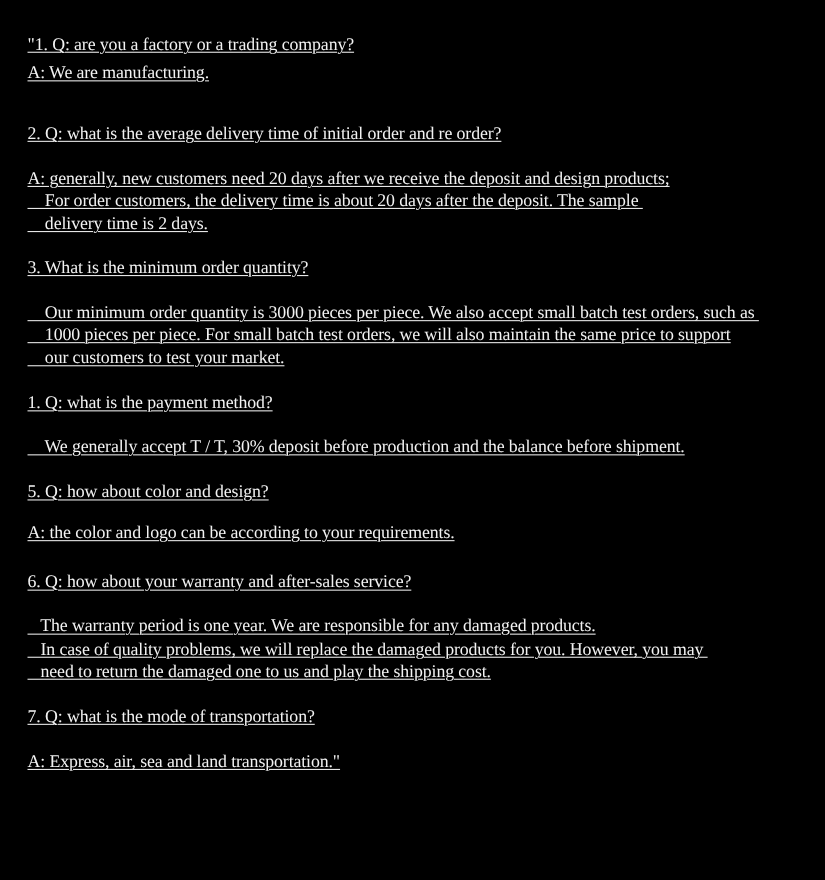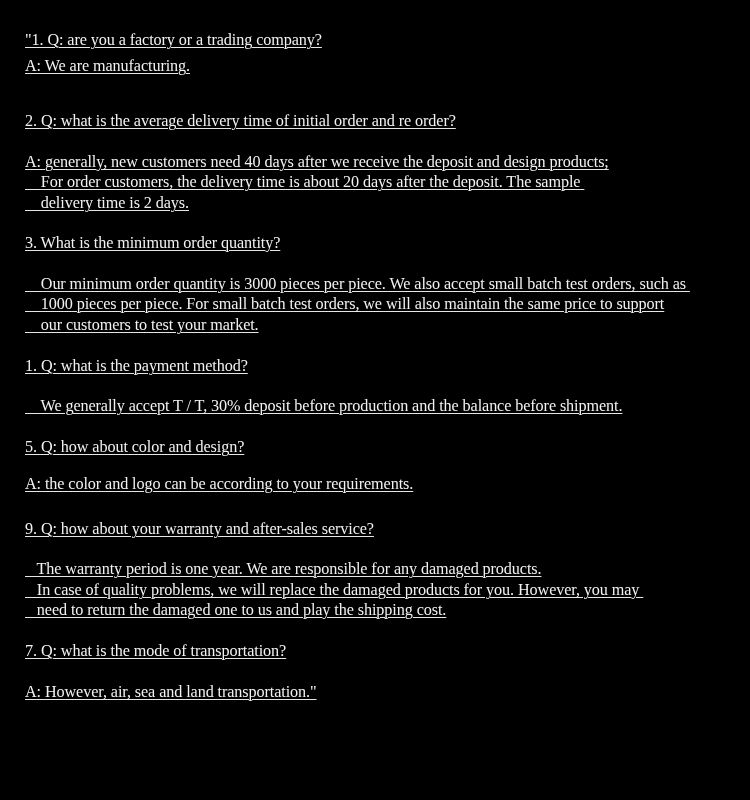--- a/index.html
+++ b/index.html
@@ -43,7 +43,7 @@
   <div class="line" style="top:26px">A: We are manufacturing.</div>
 
   <div class="line" style="top:81px">2. Q: what is the average delivery time of initial order and re order?</div>
-  <div class="line" style="top:122px">A: generally, new customers need 40 days after we receive the deposit and design products;</div>
+  <div class="line" style="top:122px">A: generally, new customers need 20 days after we receive the deposit and design products;</div>
   <div class="line" style="top:142px">    For order customers, the delivery time is about 20 days after the deposit. The sample </div>
   <div class="line" style="top:163px">    delivery time is 2 days.</div>
 

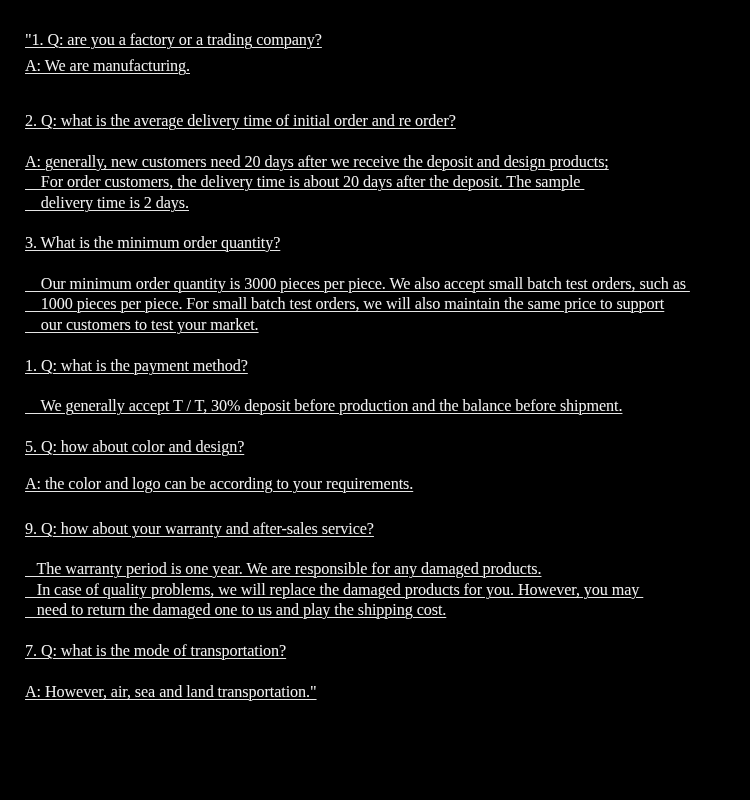--- a/index.html
+++ b/index.html
@@ -58,7 +58,7 @@
   <div class="line" style="top:407px">5. Q: how about color and design?</div>
   <div class="line" style="top:444px">A: the color and logo can be according to your requirements.</div>
 
-  <div class="line" style="top:489px">9. Q: how about your warranty and after-sales service?</div>
+  <div class="line" style="top:489px">6. Q: how about your warranty and after-sales service?</div>
   <div class="line" style="top:529px">   The warranty period is one year. We are responsible for any damaged products.</div>
   <div class="line" style="top:550px">   In case of quality problems, we will replace the damaged products for you. However, you may </div>
   <div class="line" style="top:570px">   need to return the damaged one to us and play the shipping cost.</div>

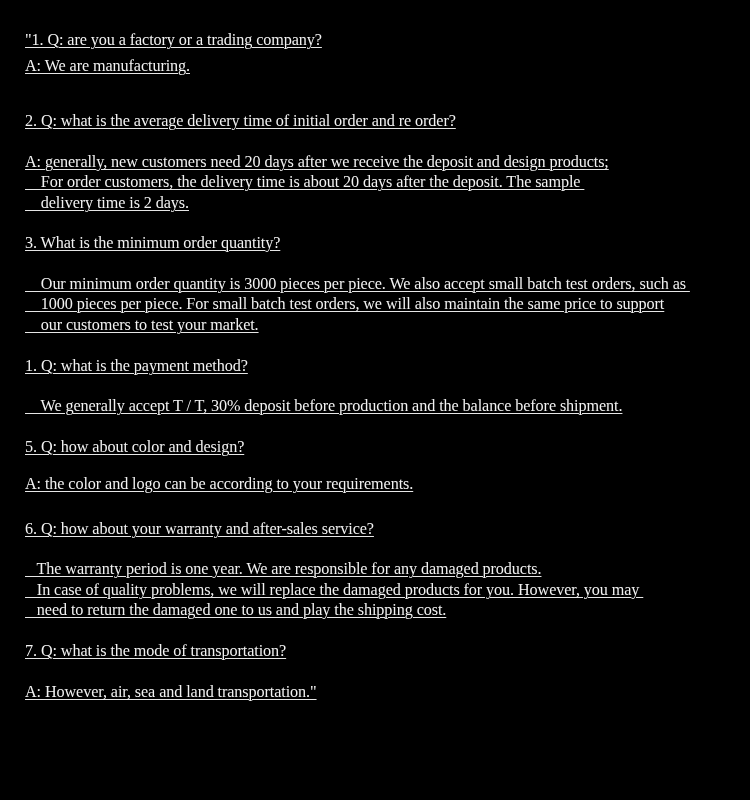--- a/index.html
+++ b/index.html
@@ -64,7 +64,7 @@
   <div class="line" style="top:570px">   need to return the damaged one to us and play the shipping cost.</div>
 
   <div class="line" style="top:611px">7. Q: what is the mode of transportation?</div>
-  <div class="line" style="top:652px">A: However, air, sea and land transportation."</div>
+  <div class="line" style="top:652px">A: Express, air, sea and land transportation."</div>
 </div>
 
 </body></html>

